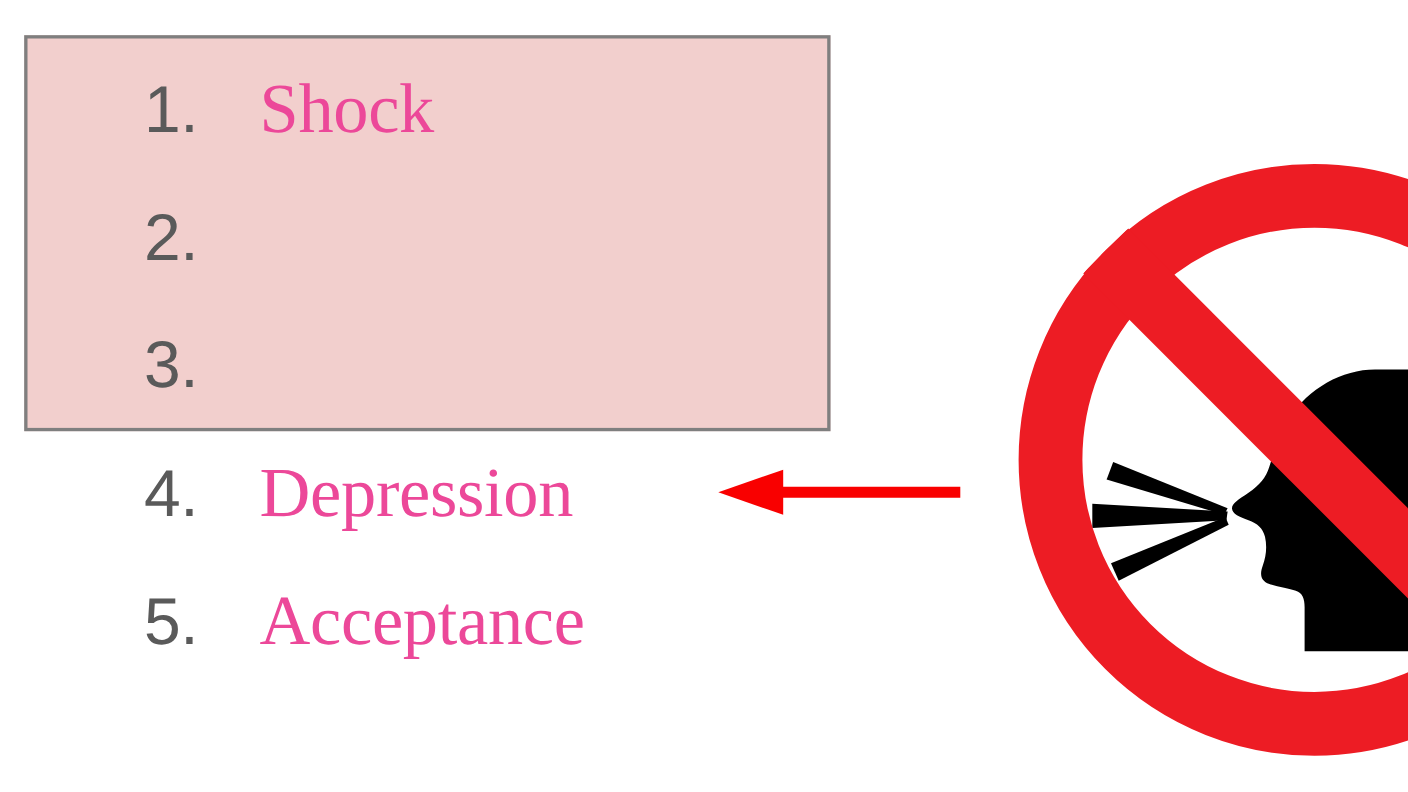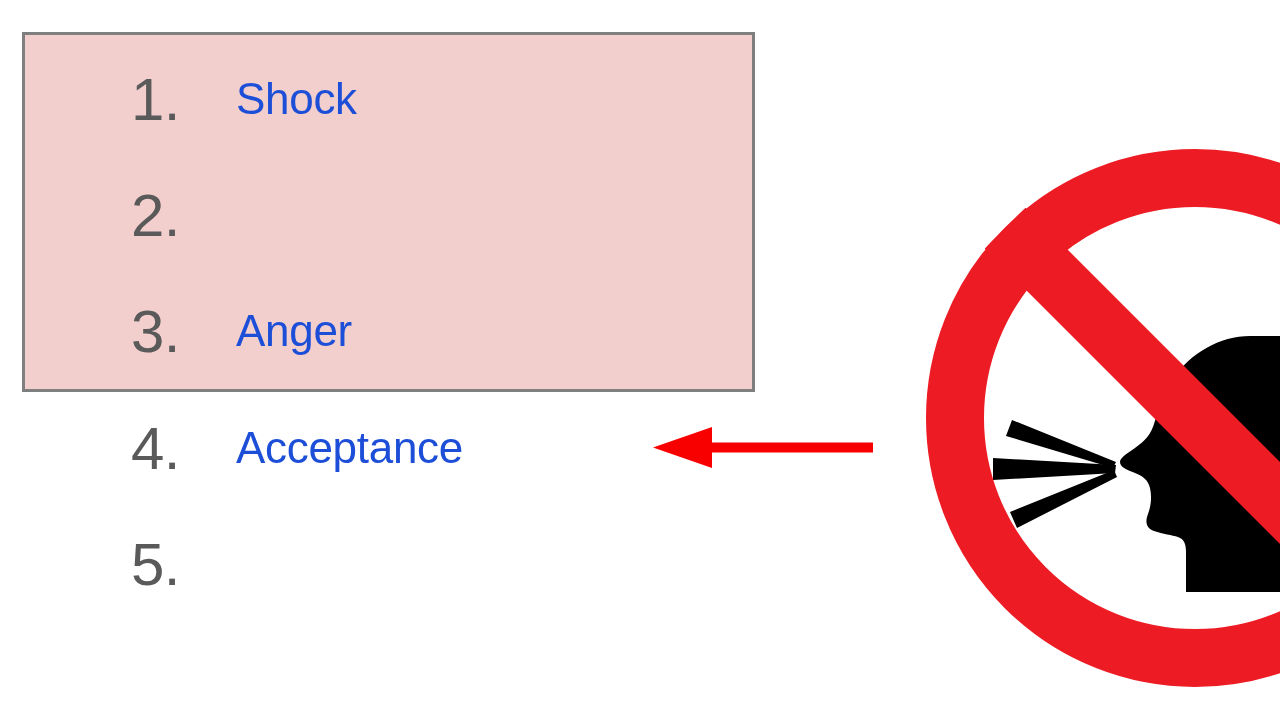--- a/index.html
+++ b/index.html
@@ -66,10 +66,11 @@
     letter-spacing: -0.5px;
   }
   .stage-label {
-    font-size: 44px;
+    font-size: 64px;
     font-weight: 400;
-    color: #1d4ed8;
+    color: #ec4899;
     letter-spacing: -0.3px;
+    font-family: Liberation Serif, serif;
   }
 
   

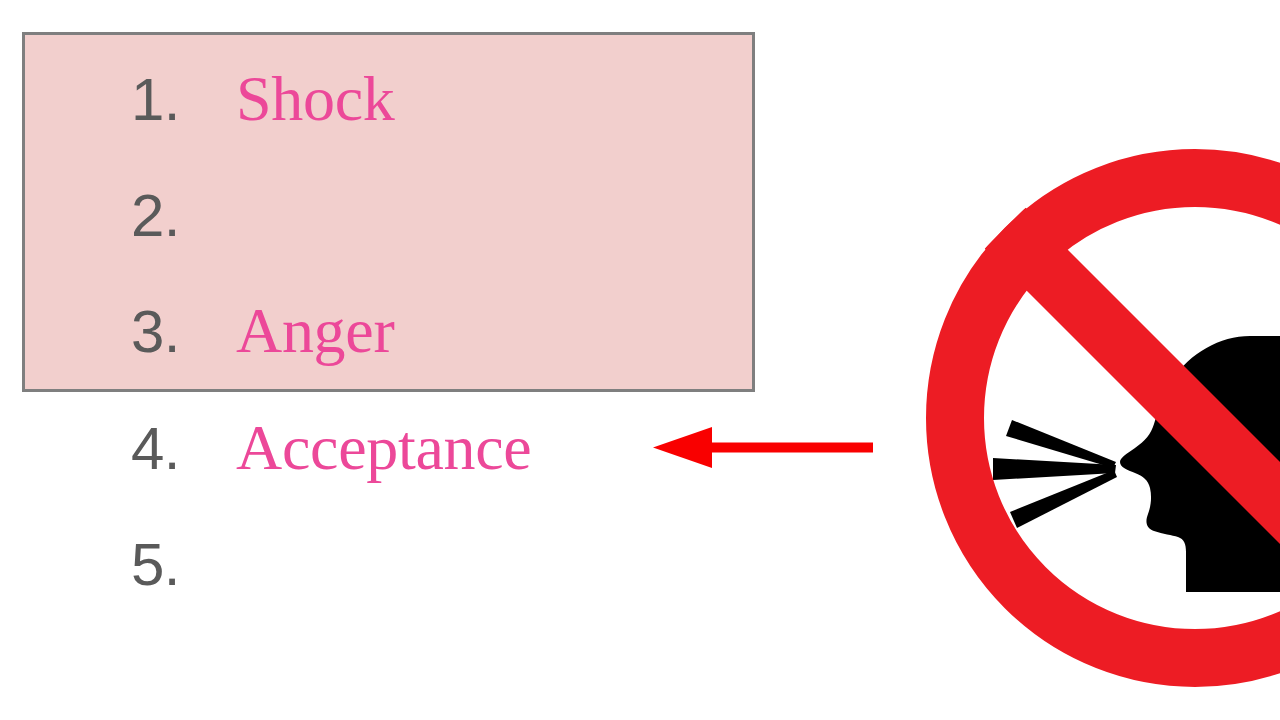--- a/index.html
+++ b/index.html
@@ -111,7 +111,6 @@
 
     <li class="stage-item stage-item-3">
       <span class="stage-num">3.</span>
-      <span class="stage-label">Anger</span>
     </li>
 
     <li class="stage-item stage-item-4">

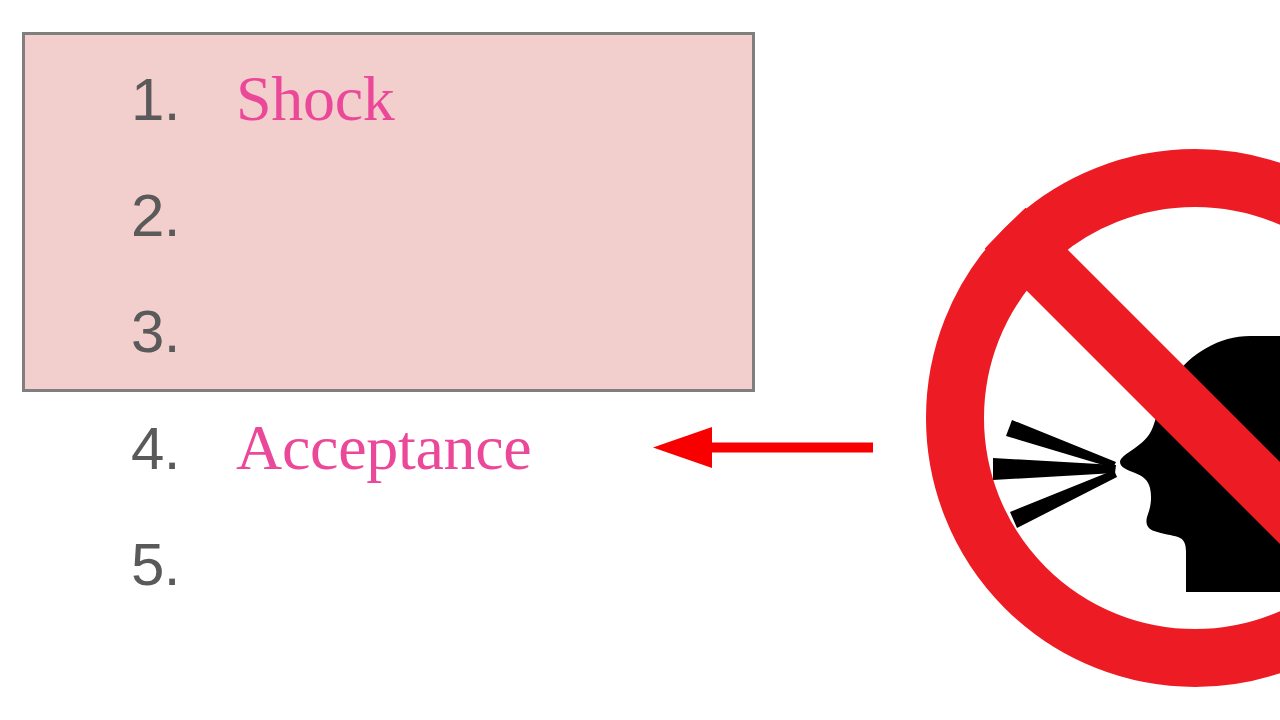--- a/index.html
+++ b/index.html
@@ -115,7 +115,7 @@
 
     <li class="stage-item stage-item-4">
       <span class="stage-num">4.</span>
-      <span class="stage-label">Acceptance</span>
+      <span class="stage-label">Depression</span>
     </li>
 
     <li class="stage-item stage-item-5">

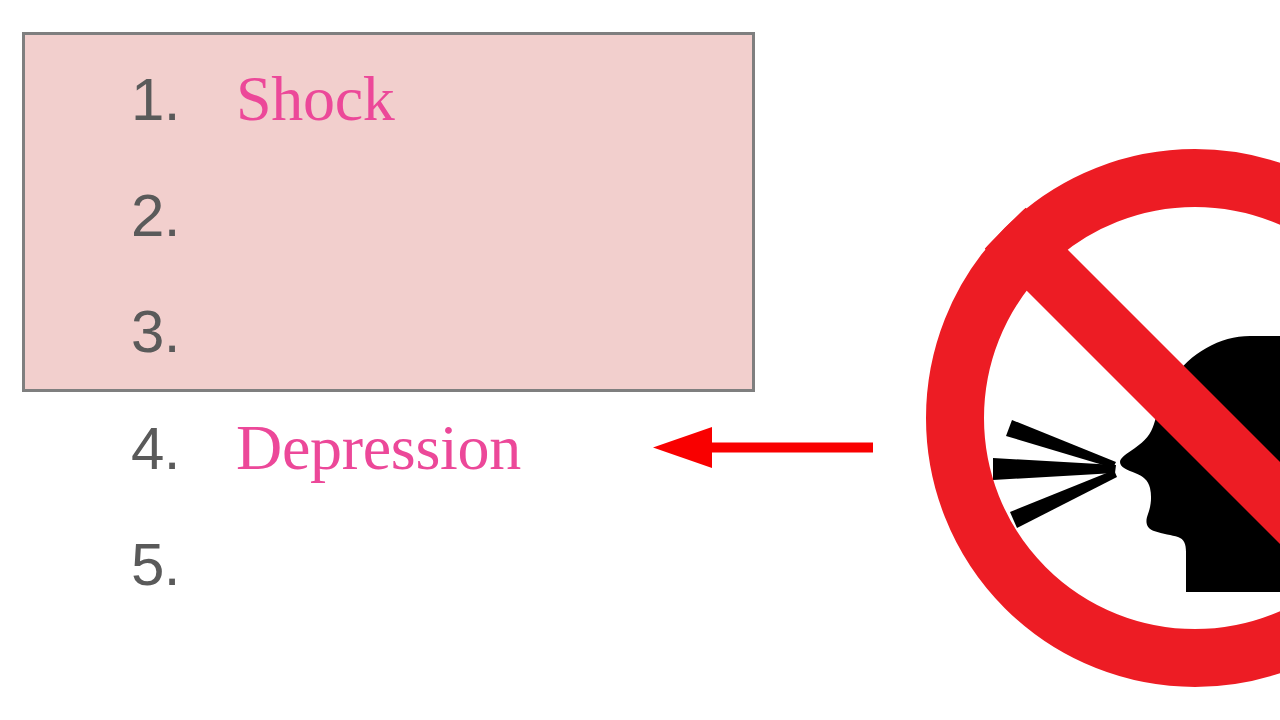--- a/index.html
+++ b/index.html
@@ -120,6 +120,7 @@
 
     <li class="stage-item stage-item-5">
       <span class="stage-num">5.</span>
+      <span class="stage-label">Acceptance</span>
     </li>
 
   </ul>

